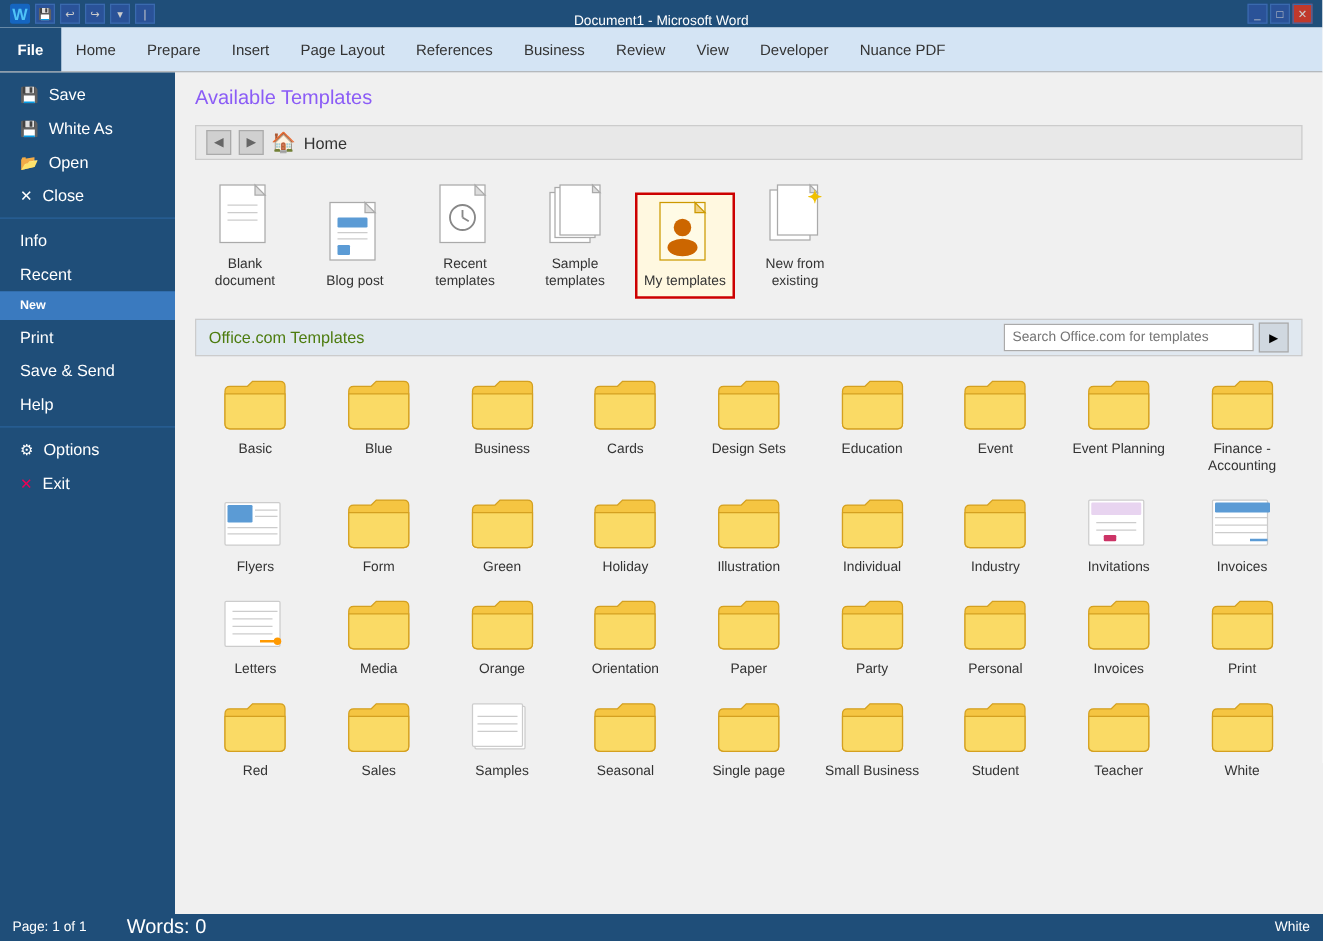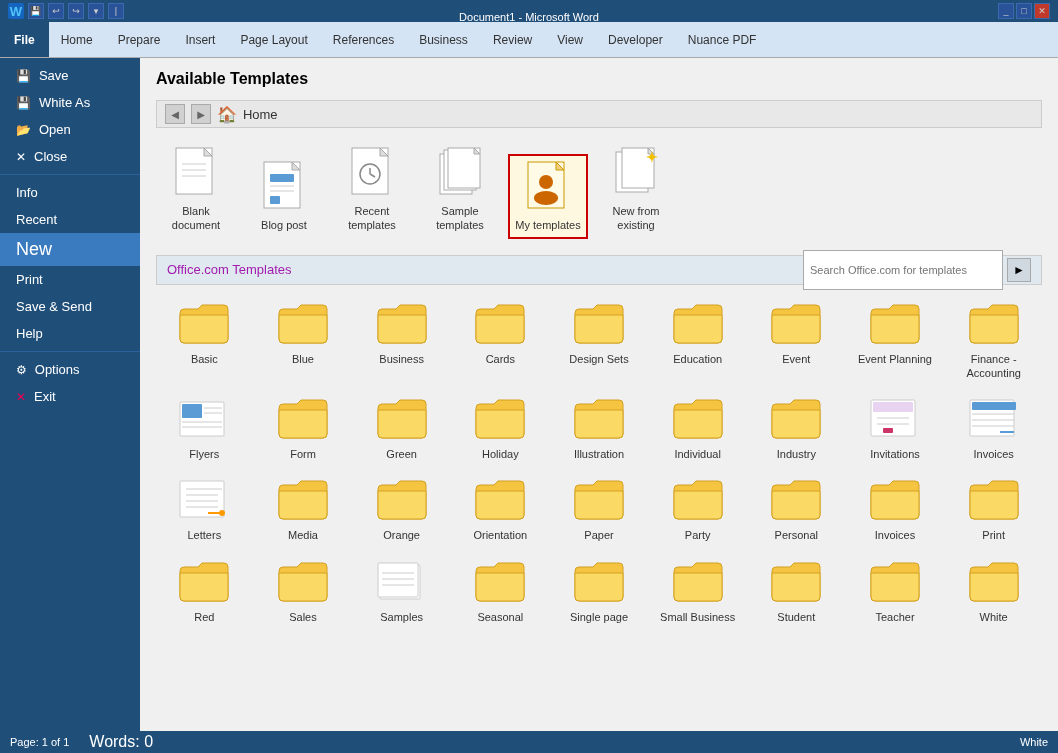--- a/index.html
+++ b/index.html
@@ -89,9 +89,9 @@
 
     .section-title {
       font-size: 16px;
-      color: #000000;
+      color: #8b5cf6;
       margin-bottom: 12px;
-      font-weight: bold;
+      font-weight: normal;
     }
 
     

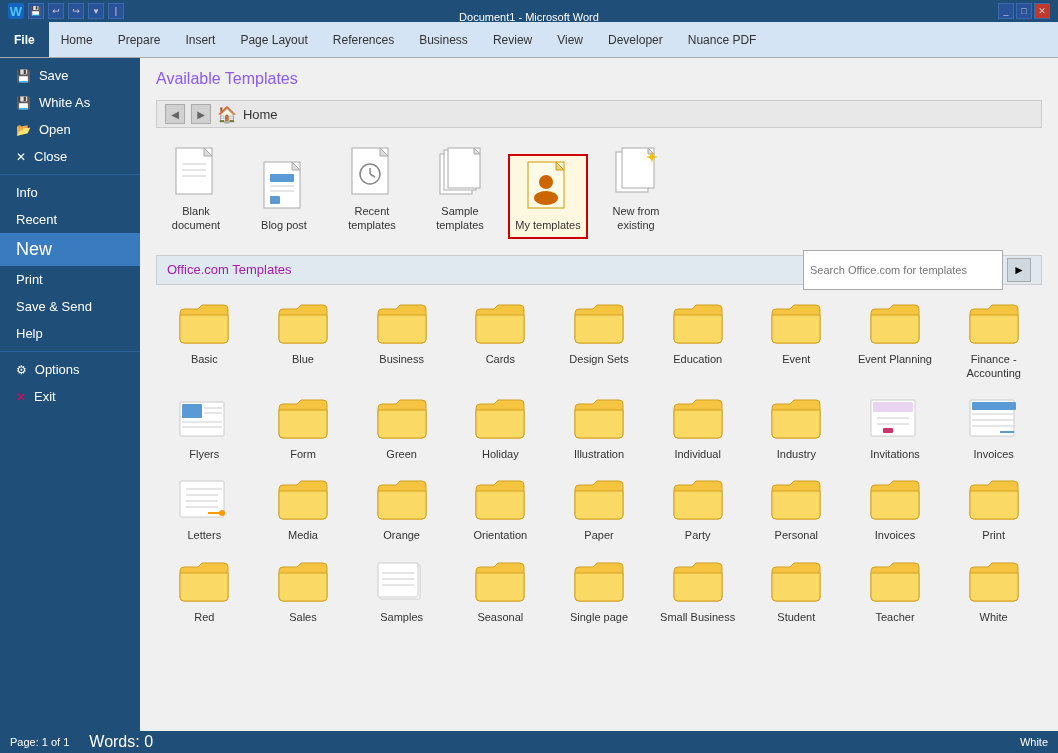--- a/index.html
+++ b/index.html
@@ -74,8 +74,8 @@
     .sidebar-item.active { background: #3a7abf; }
     .sidebar-item.new-item {
       background: #3a7abf;
-      font-size: 18px;
-      font-weight: 400;
+      font-size: 10px;
+      font-weight: 700;
     }
     .sidebar-divider { height: 1px; background: #2a6299; margin: 4px 0; }
 

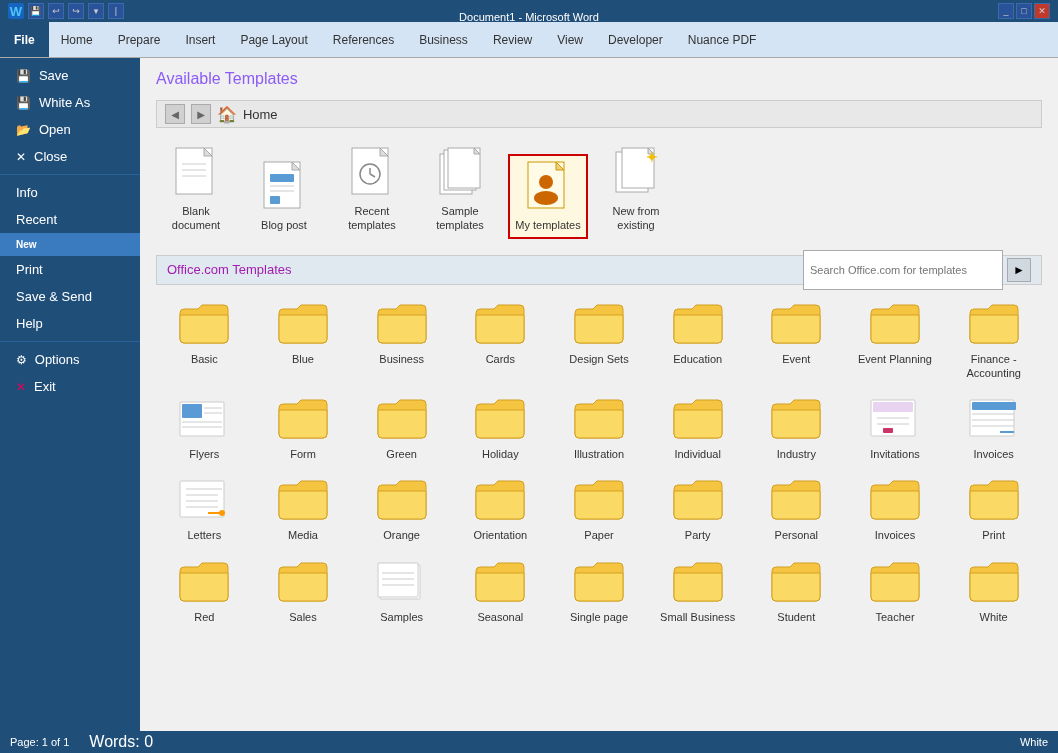--- a/index.html
+++ b/index.html
@@ -146,7 +146,7 @@
       margin-bottom: 10px;
       justify-content: space-between;
     }
-    .officecom-title { font-size: 13px; color: #a21caf; }
+    .officecom-title { font-size: 13px; color: #4d7c0f; }
     .search-box {
       display: flex;
       align-items: center;

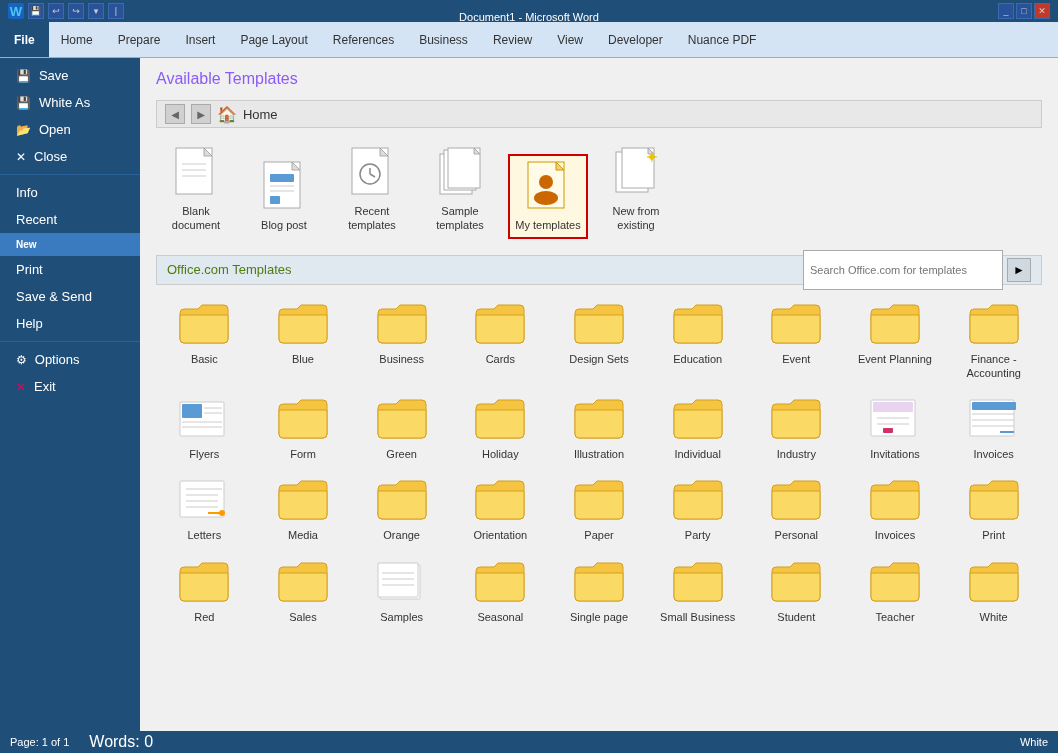--- a/index.html
+++ b/index.html
@@ -154,7 +154,7 @@
     }
     .search-input {
       width: 200px;
-      height: 40px;
+      height: 22px;
       border: 1px solid #aaa;
       padding: 0 6px;
       font-size: 11px;

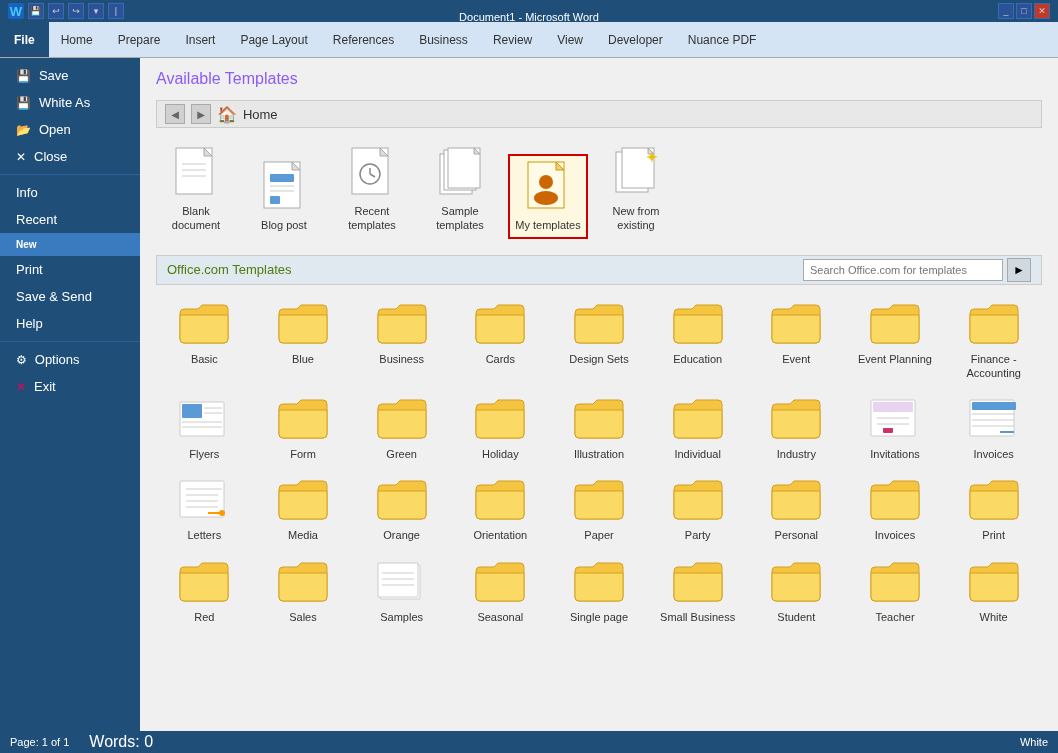--- a/index.html
+++ b/index.html
@@ -641,7 +641,7 @@
   </div>
 </div>
 
-<div style="background:#1f4e79; height:22px; display:flex; align-items:center; padding:0 10px; gap:20px; position:fixed; bottom:0; width:1058px;">
+<div style="background:#1f4e79; height:22px; display:flex; align-items:center; padding:0 10px; gap:32px; position:fixed; bottom:0; width:1058px;">
   <span style="color:white;font-size:11px;">Page: 1 of 1</span>
   <span style="color:white;font-size:16px;">Words: 0</span>
   <span style="color:white;font-size:11px;margin-left:auto;">White</span>

